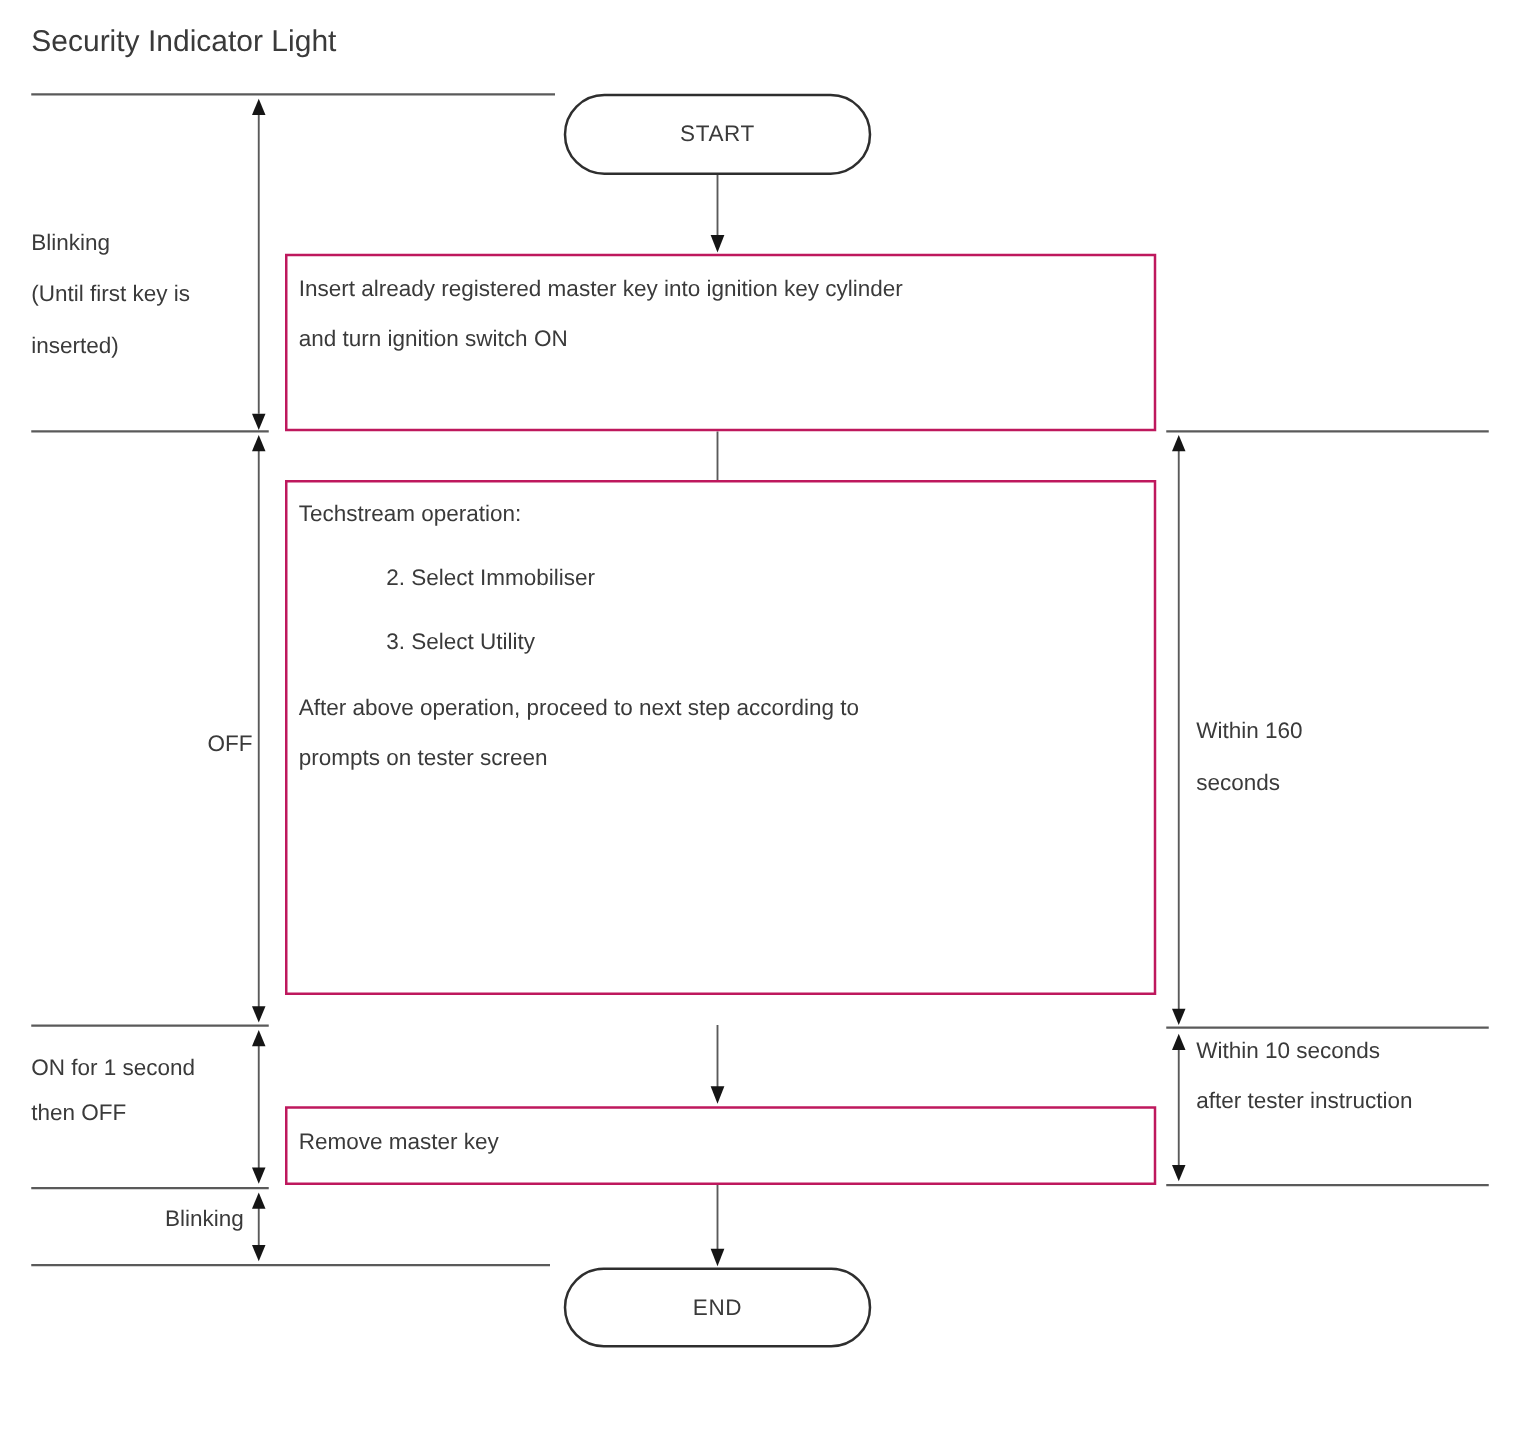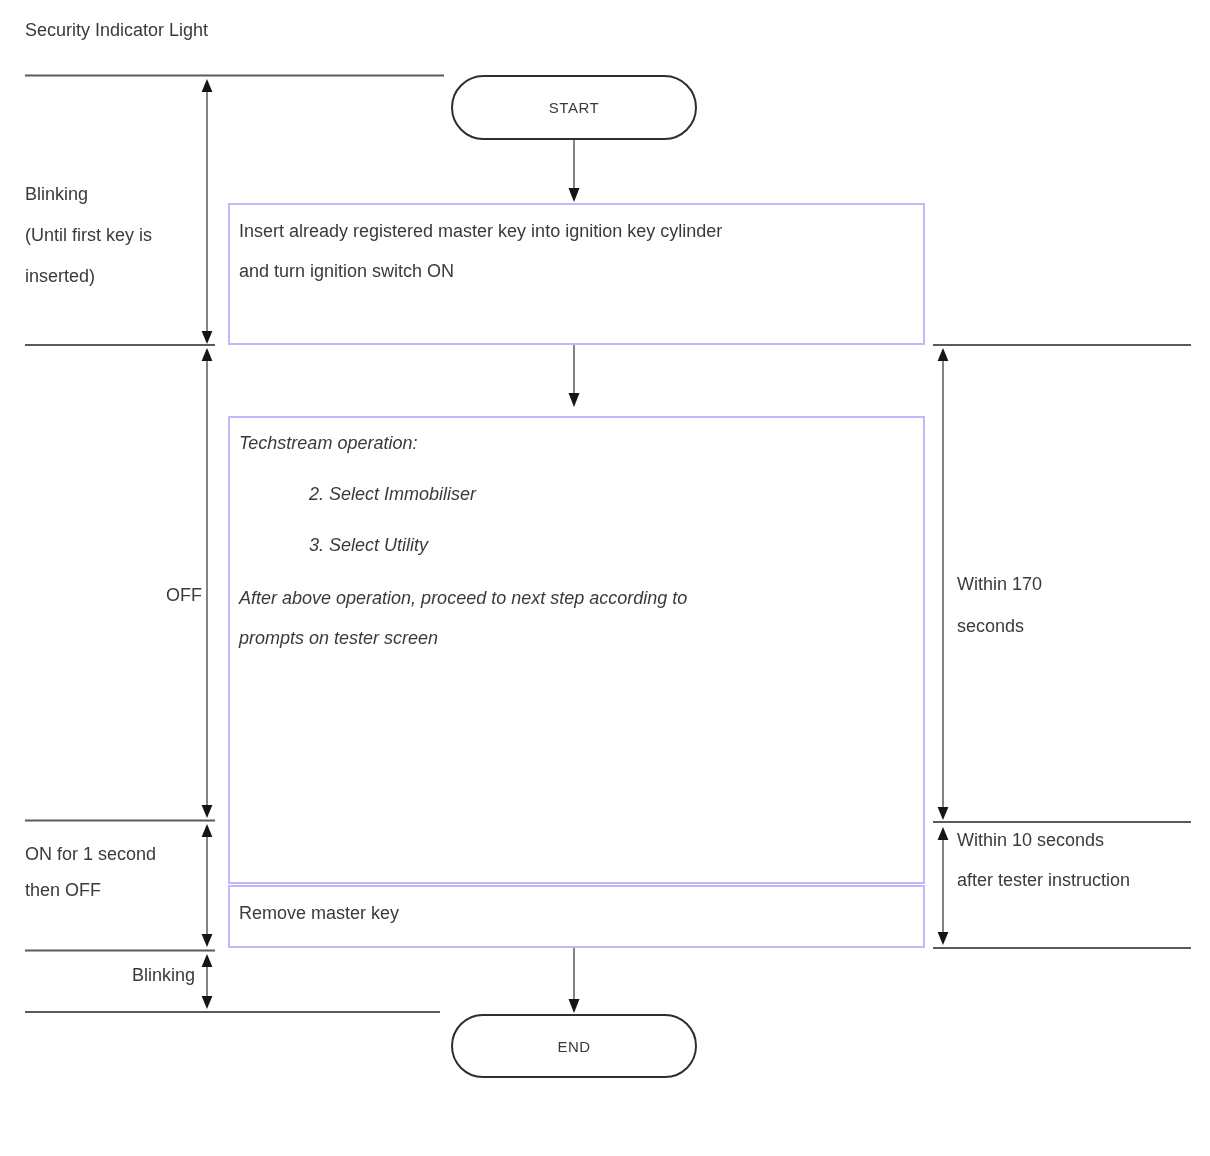--- a/index.html
+++ b/index.html
@@ -13,7 +13,7 @@
     overflow:hidden;
   }
   .svg-overlay{position:absolute;left:0;top:0;}
-  .page-title{position:absolute;left:25px;top:20px;font-size:18px;}
+  .page-title{position:absolute;left:25px;top:20px;font-size:24px;}
   .terminal{
     position:absolute;
     width:246px;height:65px;

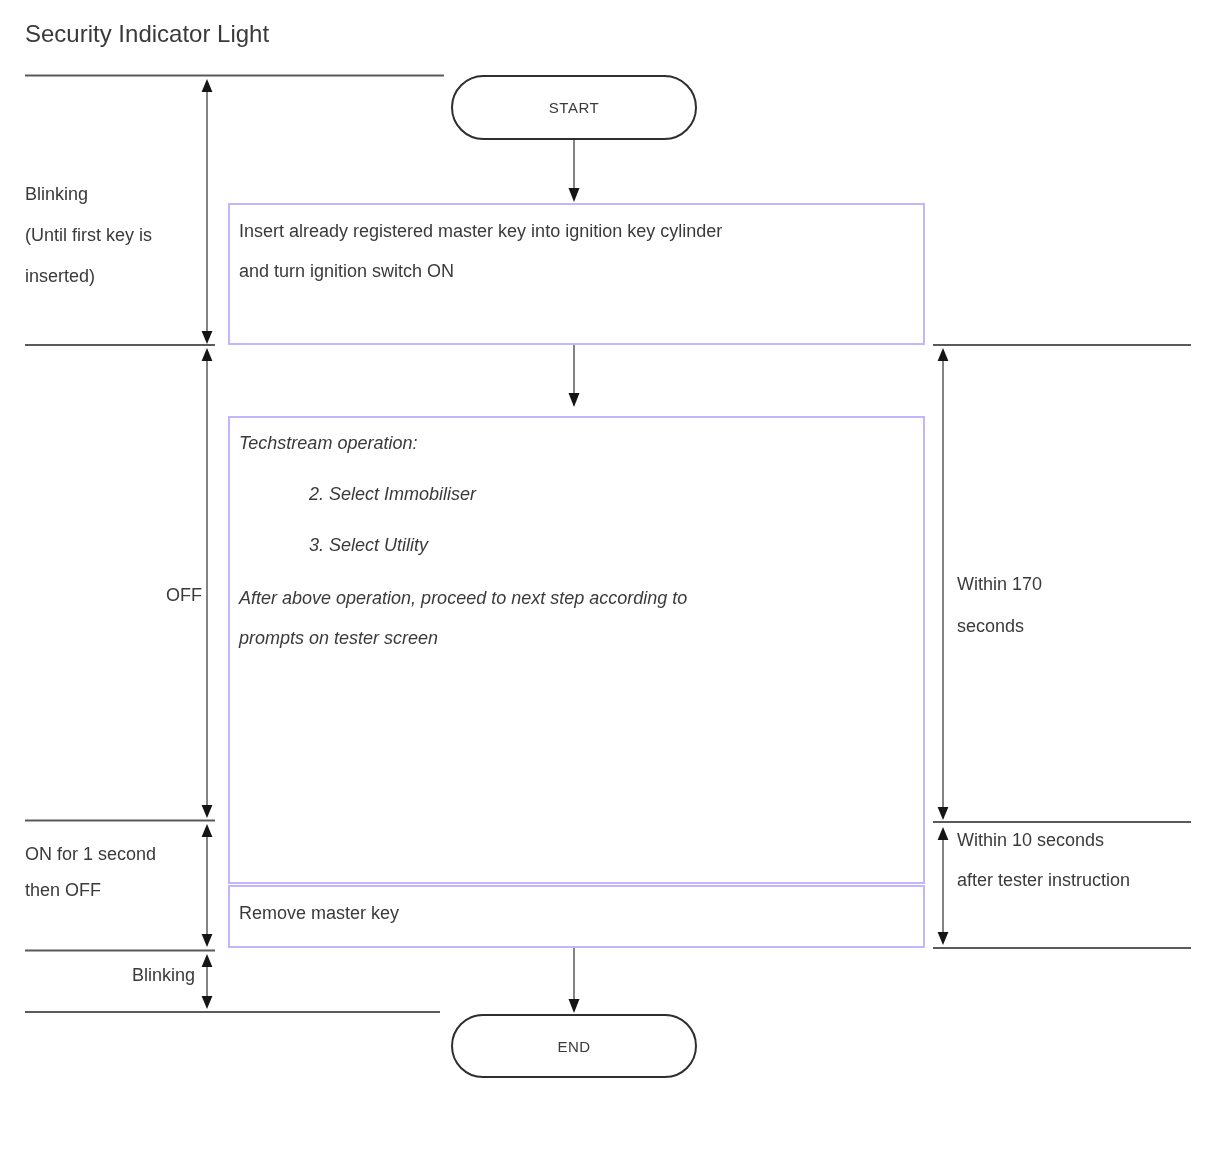--- a/index.html
+++ b/index.html
@@ -22,7 +22,7 @@
     background:#ffffff;
     box-sizing:border-box;
     display:flex;align-items:center;justify-content:center;
-    font-size:15px;
+    font-size:18px;
     letter-spacing:0.5px;
   }
   .proc-box{

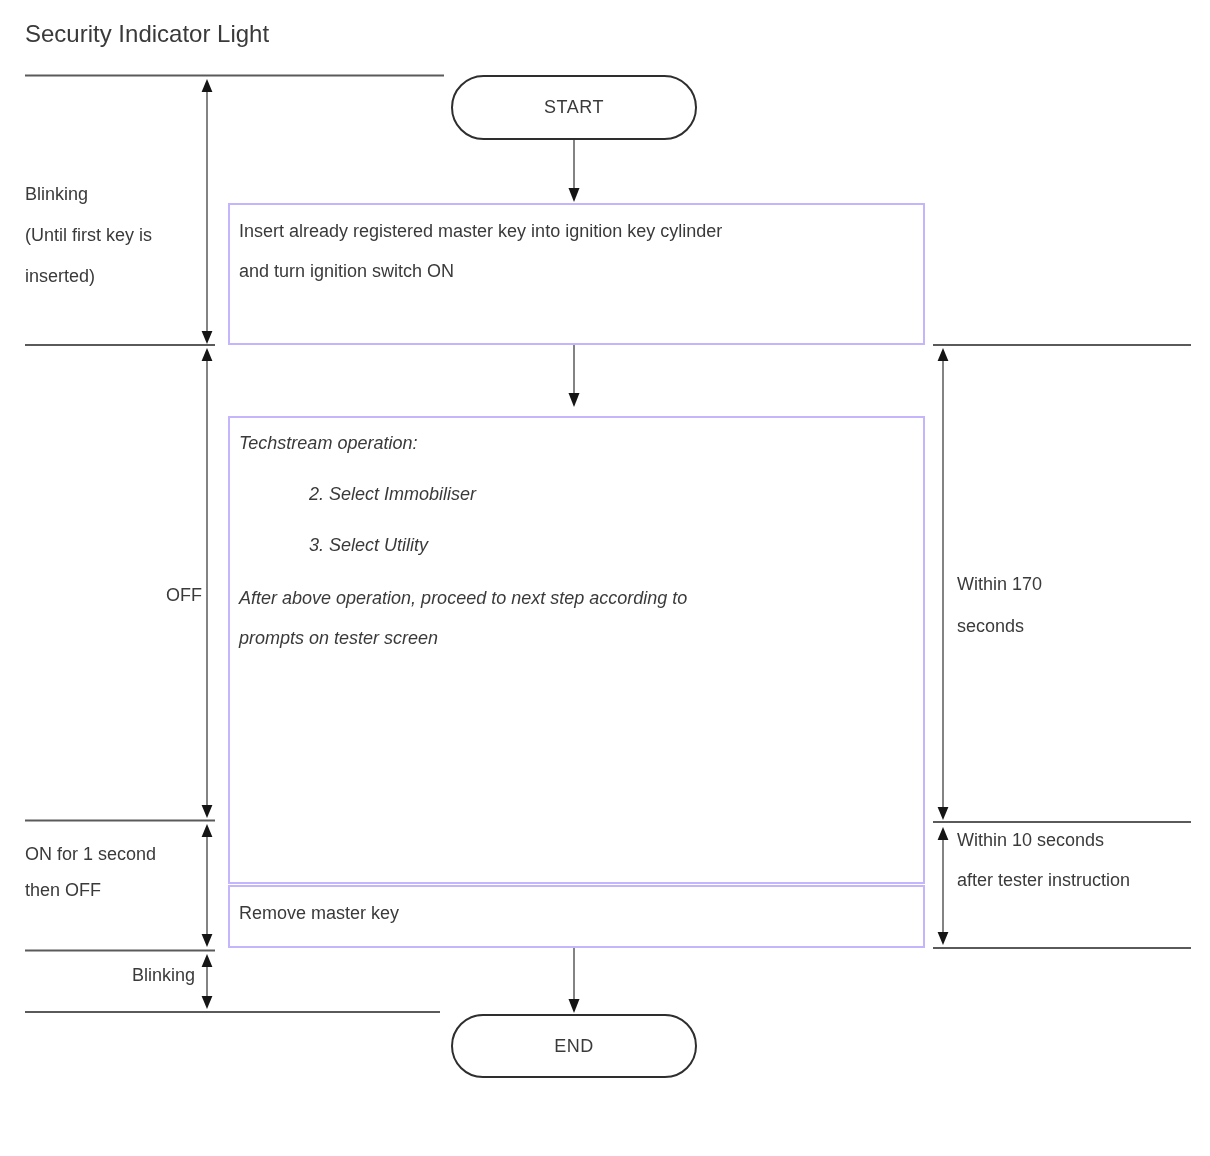--- a/index.html
+++ b/index.html
@@ -27,7 +27,7 @@
   }
   .proc-box{
     position:absolute;left:228px;width:697px;
-    border:2px solid #c4b5fd;
+    border:2px solid #be185d;
     background:#ffffff;
     box-sizing:border-box;
     padding:6px 9px;

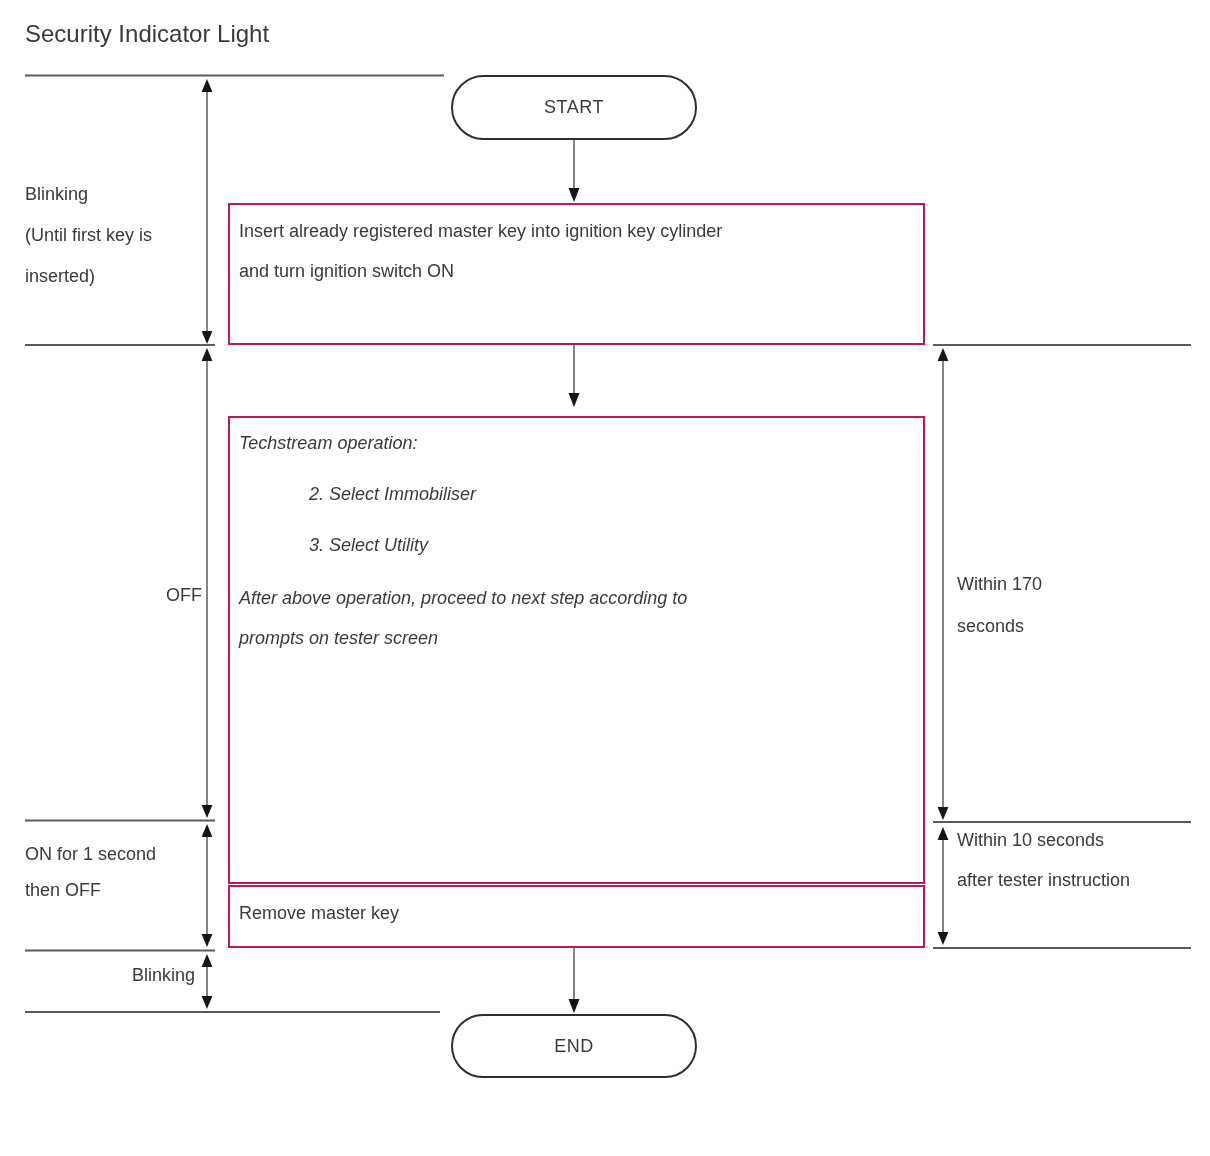--- a/index.html
+++ b/index.html
@@ -123,7 +123,7 @@
 and turn ignition switch ON</div>
   </div>
 
-  <div class="proc-box" style="top:416px;height:468px;font-style:italic;">
+  <div class="proc-box" style="top:384px;height:412px;">
     <div class="op-title">Techstream operation:</div>
     <div class="op-item">2. Select Immobiliser</div>
     <div class="op-item">3. Select Utility</div>

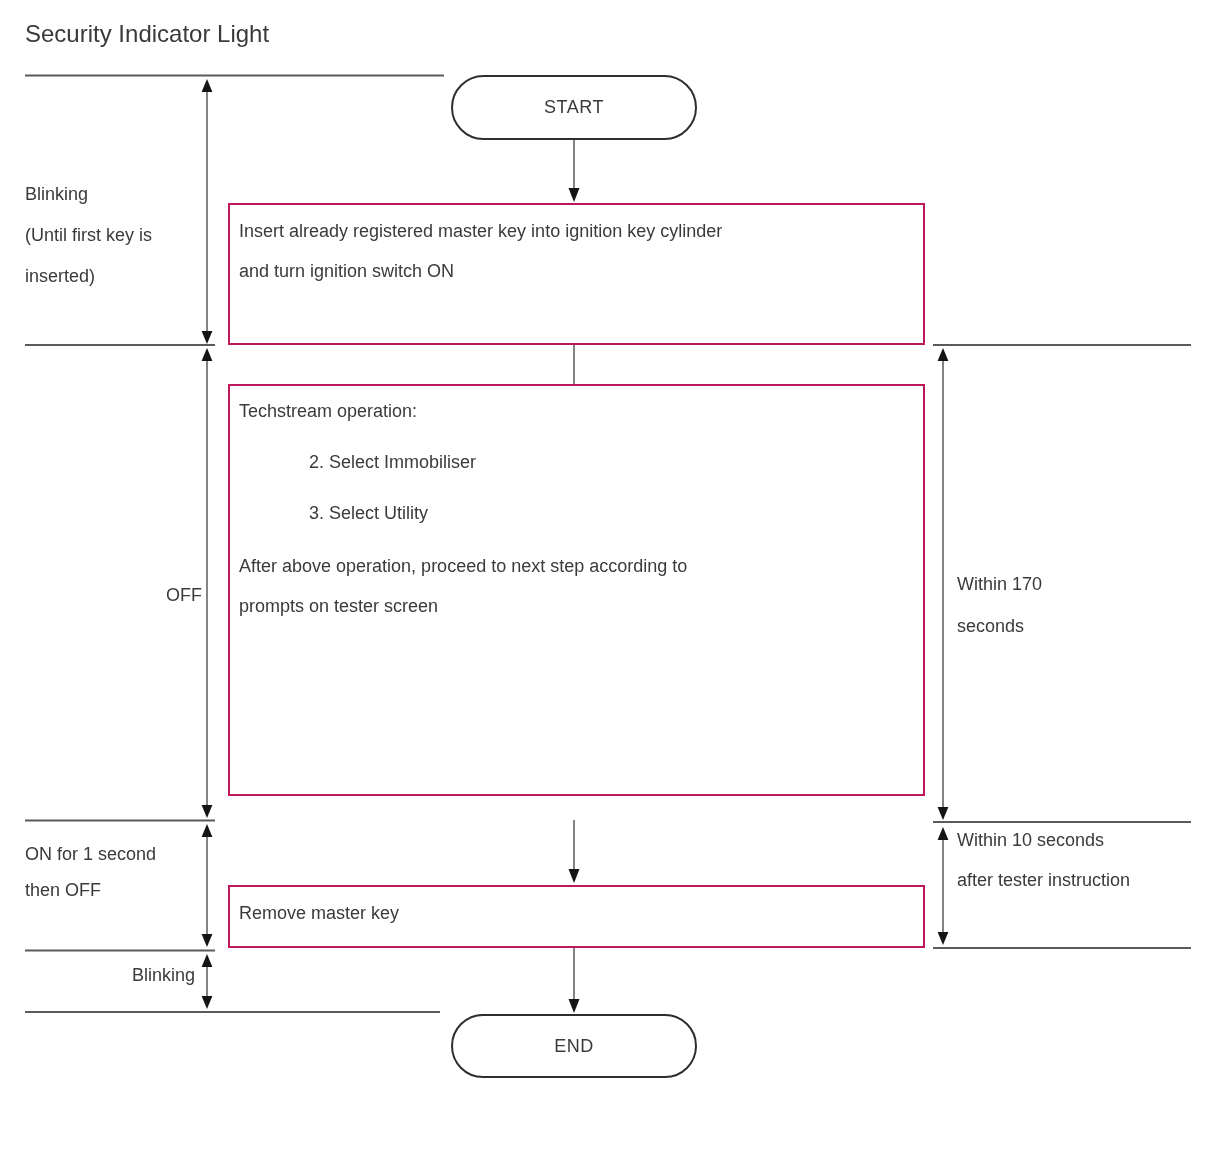--- a/index.html
+++ b/index.html
@@ -147,7 +147,7 @@
 then OFF</div>
   <div class="note note-blinking2">Blinking</div>
 
-  <div class="note note-within120">Within 170
+  <div class="note note-within120">Within 160
 seconds</div>
   <div class="note note-within10">Within 10 seconds
 after tester instruction</div>

